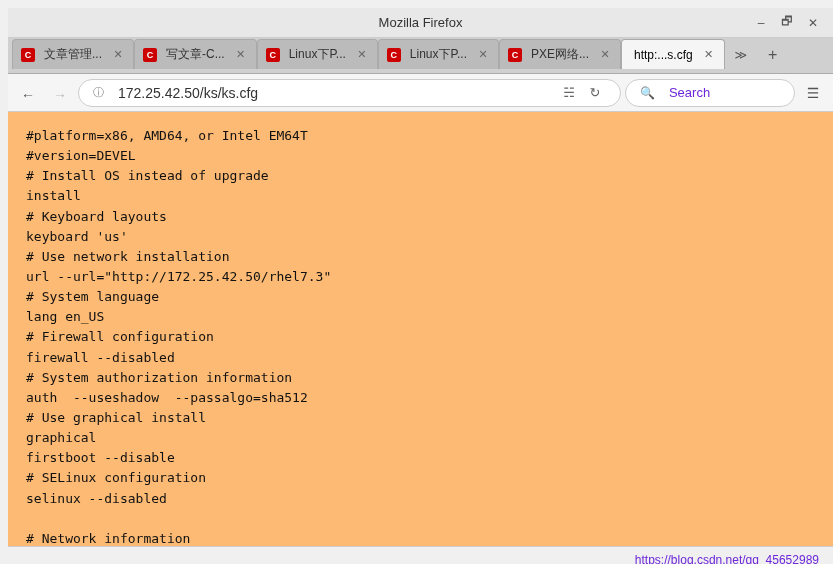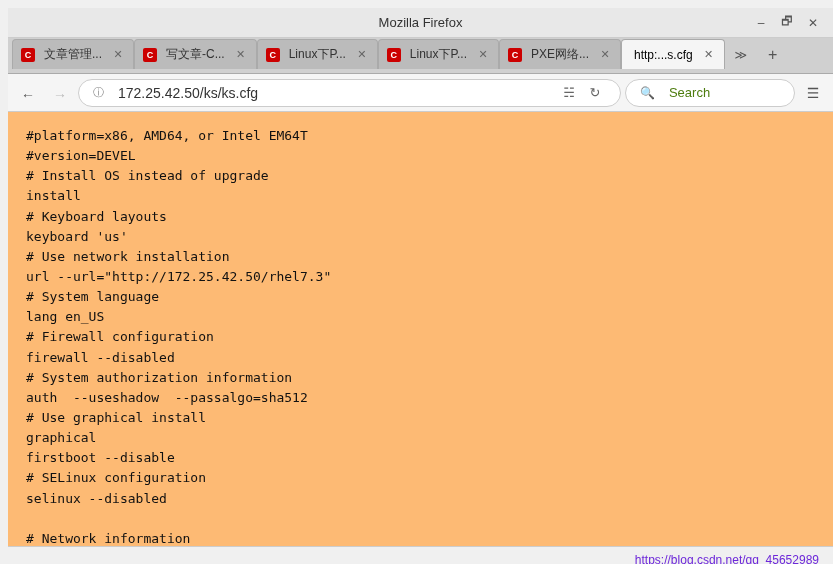--- a/index.html
+++ b/index.html
@@ -197,7 +197,7 @@
     }
     .search-input-text {
       font-size: 13px;
-      color: #4d7c0f;
+      color: #6d28d9;
     }
     .menu-btn {
       width: 28px;

